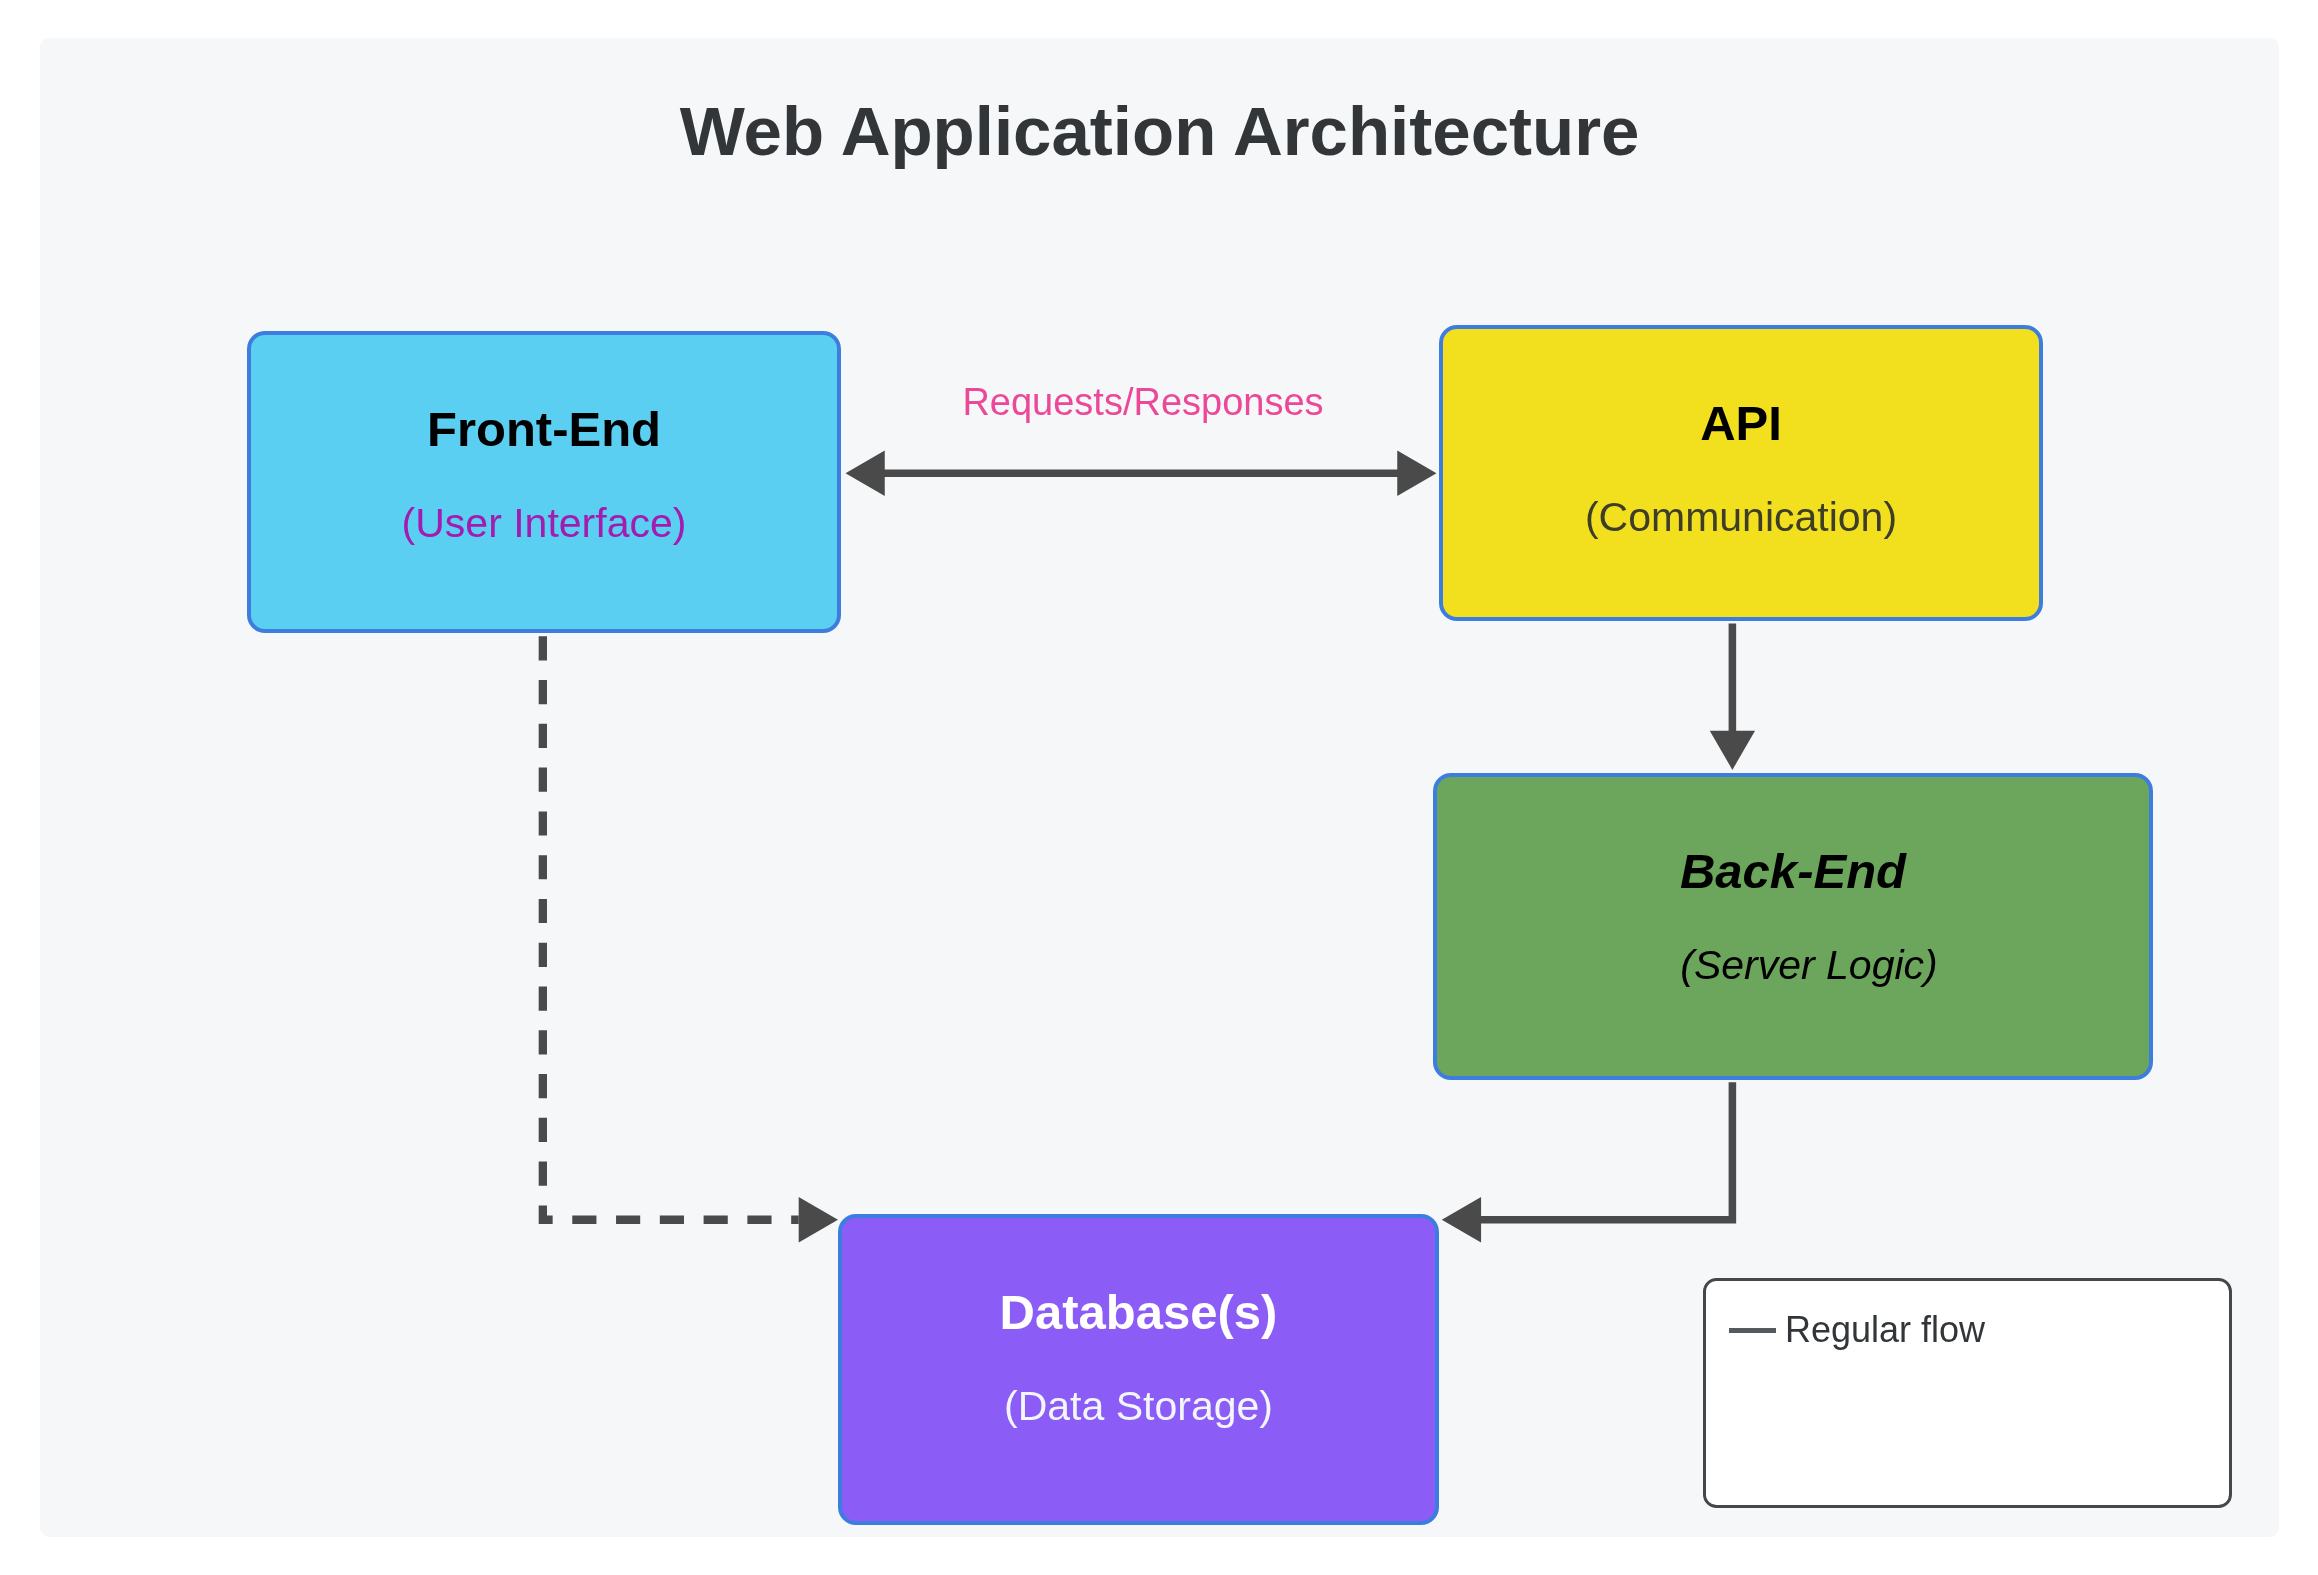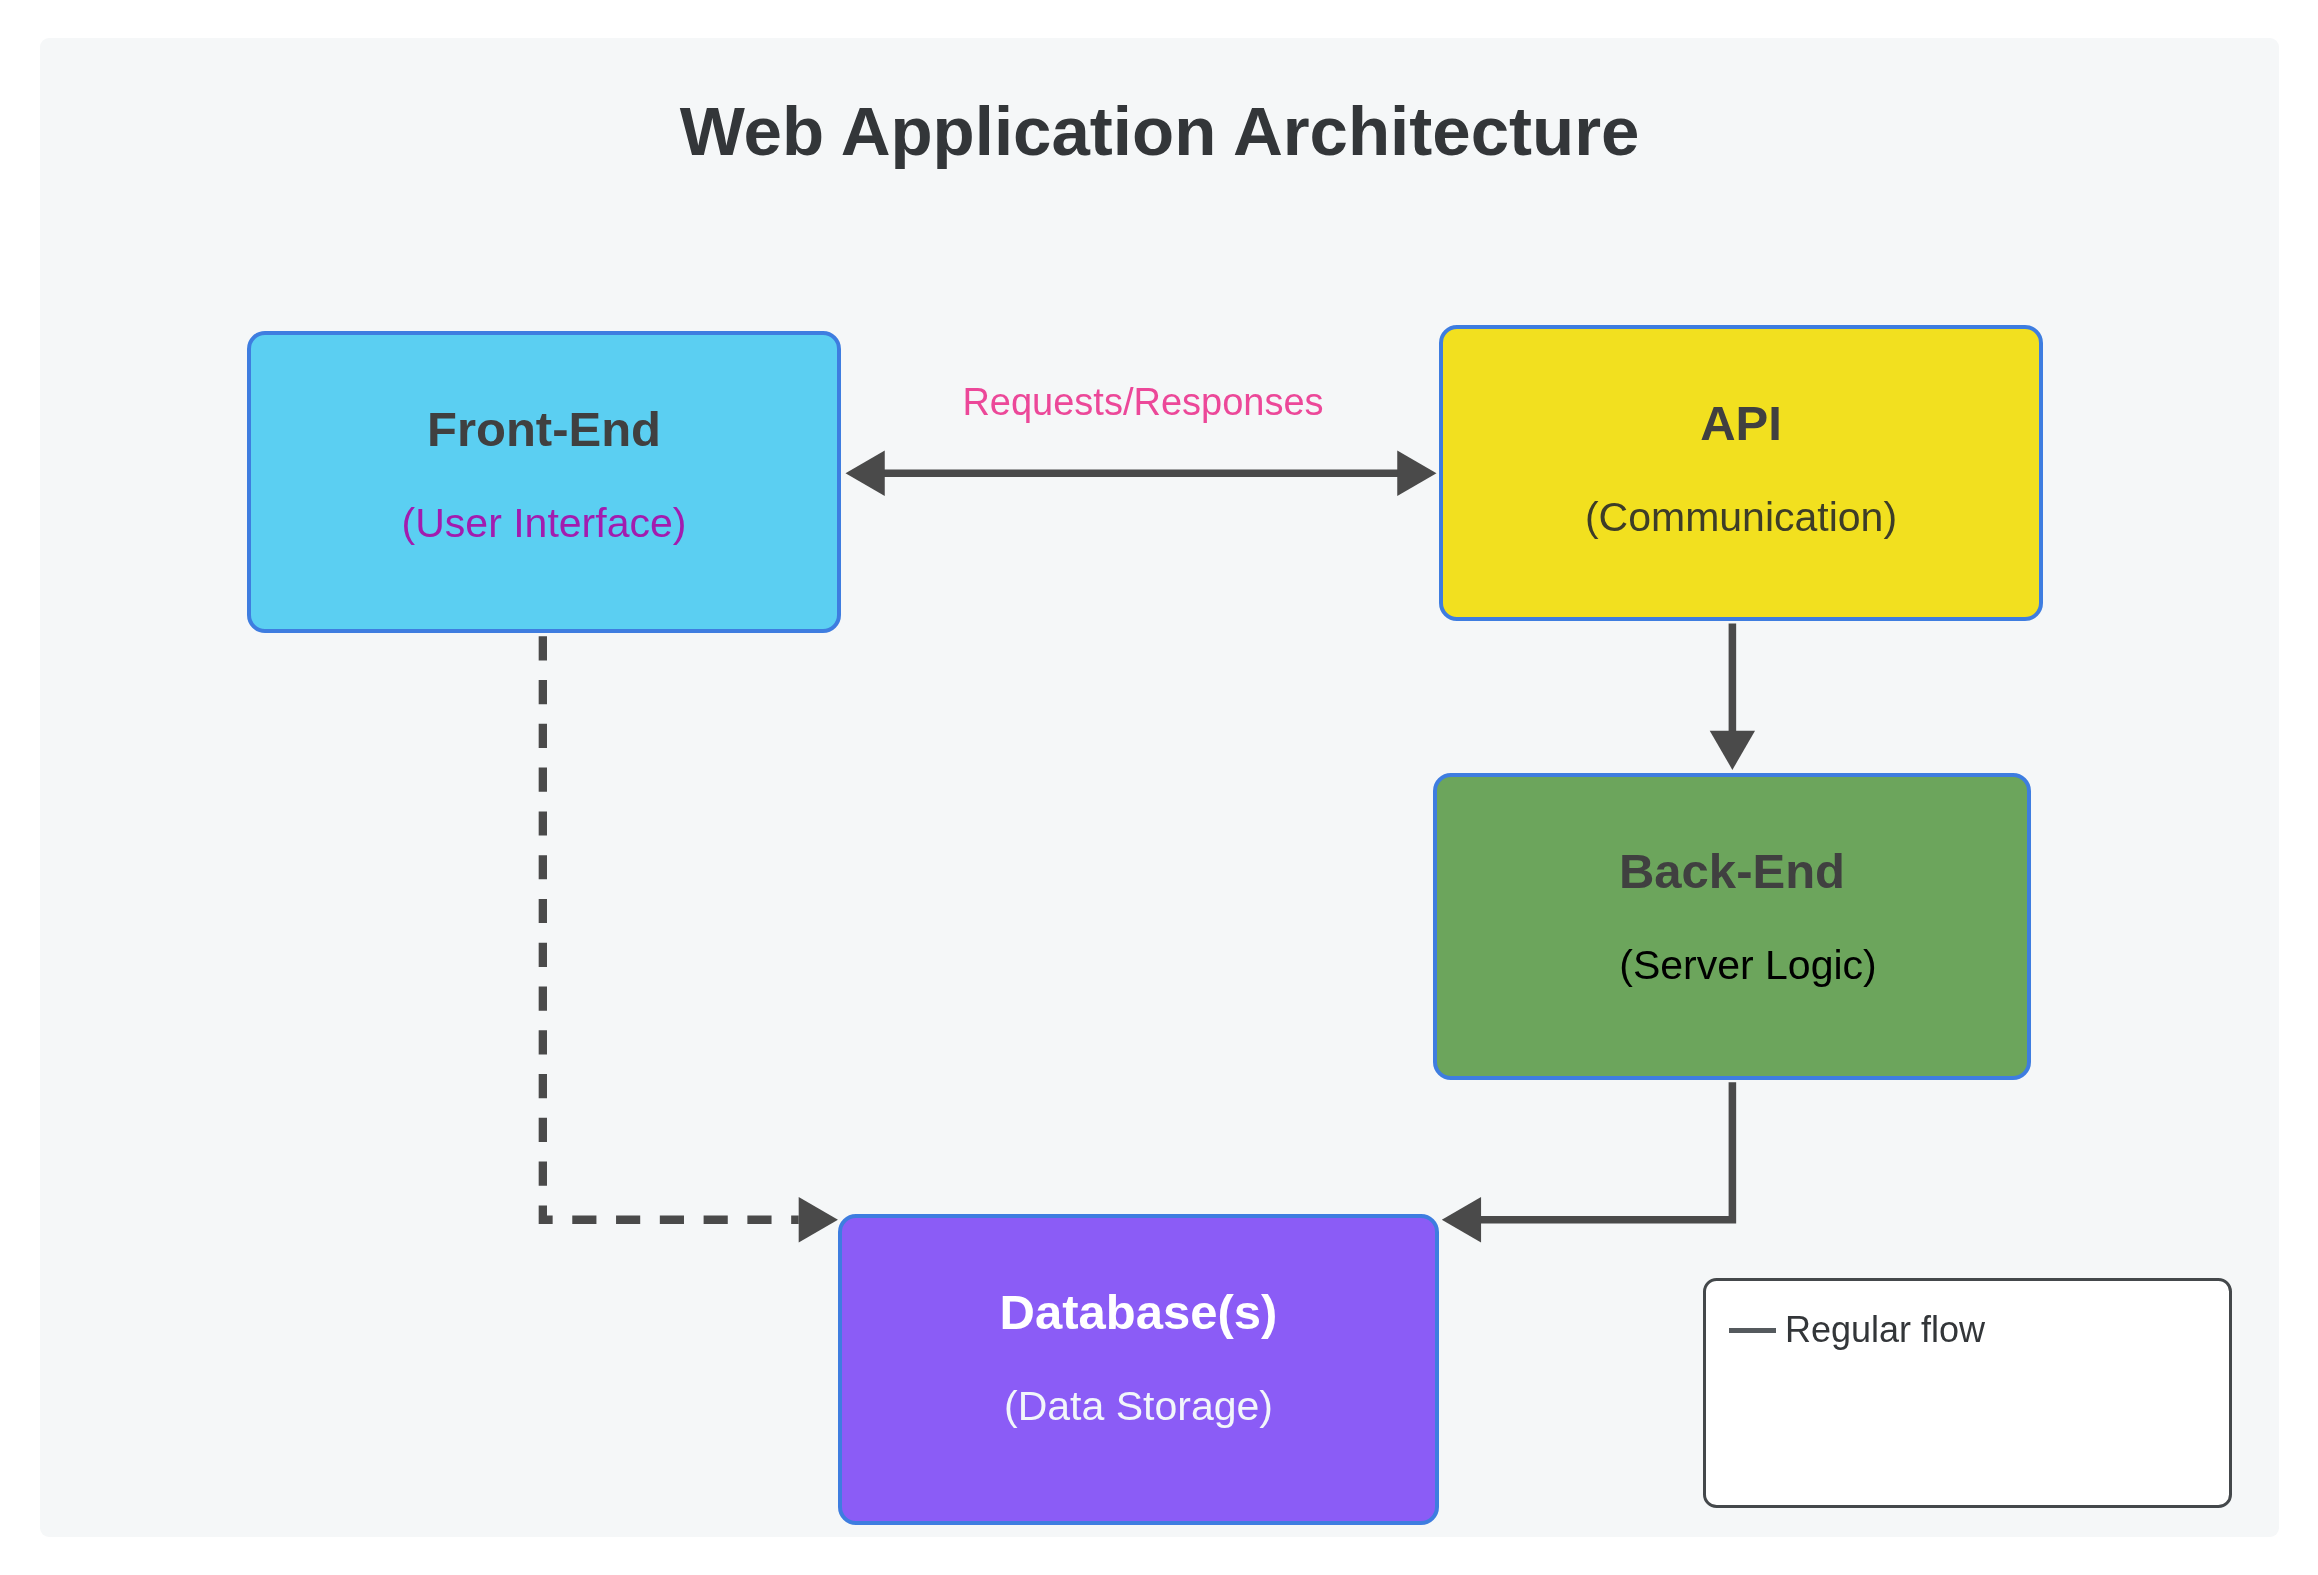--- a/index.html
+++ b/index.html
@@ -26,7 +26,7 @@
   }
   .node .node-title{
     position:absolute;left:0;width:100%;top:69px;line-height:51px;
-    text-align:center;font-size:49px;font-weight:bold;color:#404040;
+    text-align:center;font-size:49px;font-weight:bold;color:#000000;
   }
   .node .node-subtitle{
     position:absolute;left:0;width:100%;top:166px;line-height:45px;

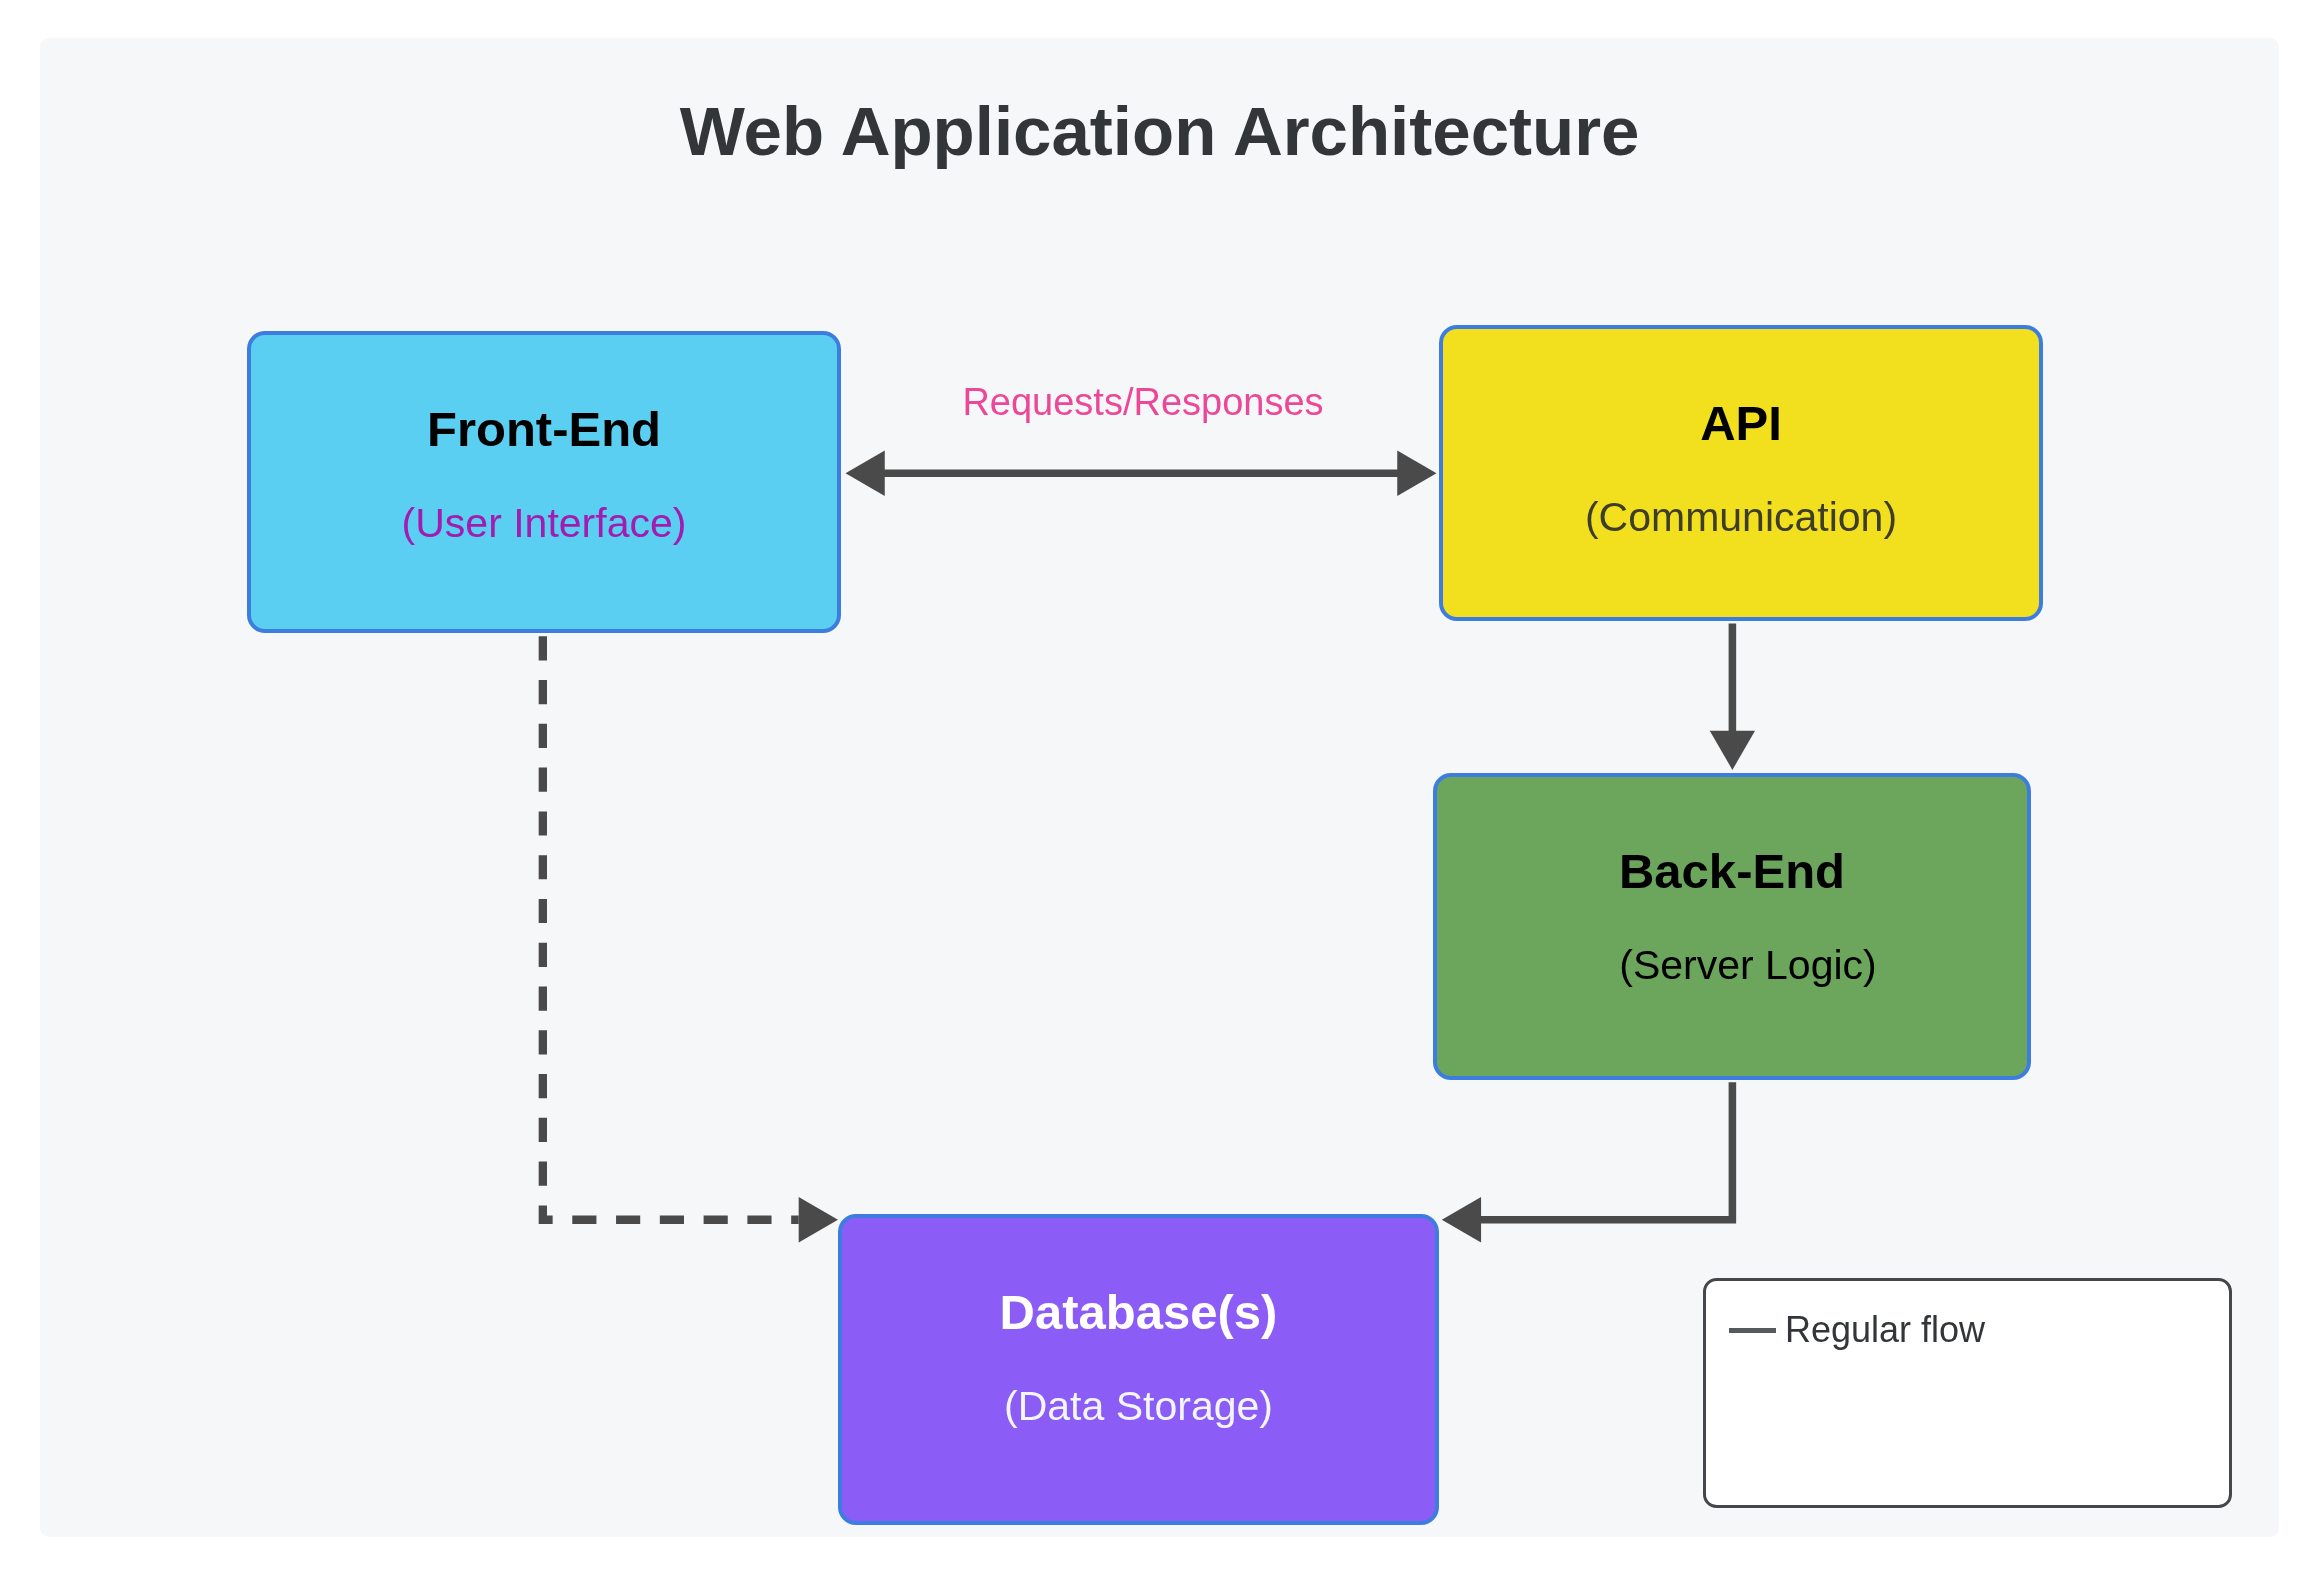--- a/index.html
+++ b/index.html
@@ -35,7 +35,7 @@
   #node-frontend{left:247px;top:331px;width:594px;height:302px;background:#5bcff2;}
   #node-api{left:1439px;top:325px;width:604px;height:296px;background:#f2e01f;}
   #node-api .node-subtitle{color:#3d3d28;}
-  #node-backend{left:1433px;top:773px;width:598px;height:307px;background:#6ca55c;}
+  #node-backend{left:1433px;top:773px;width:720px;height:307px;background:#6ca55c;font-style:italic;}
   #node-backend .node-subtitle{color:#000000;margin-left:16px;}
   #node-database{left:838px;top:1214px;width:601px;height:311px;background:#8b5cf6;}
   #node-database .node-title{color:#ffffff;}

